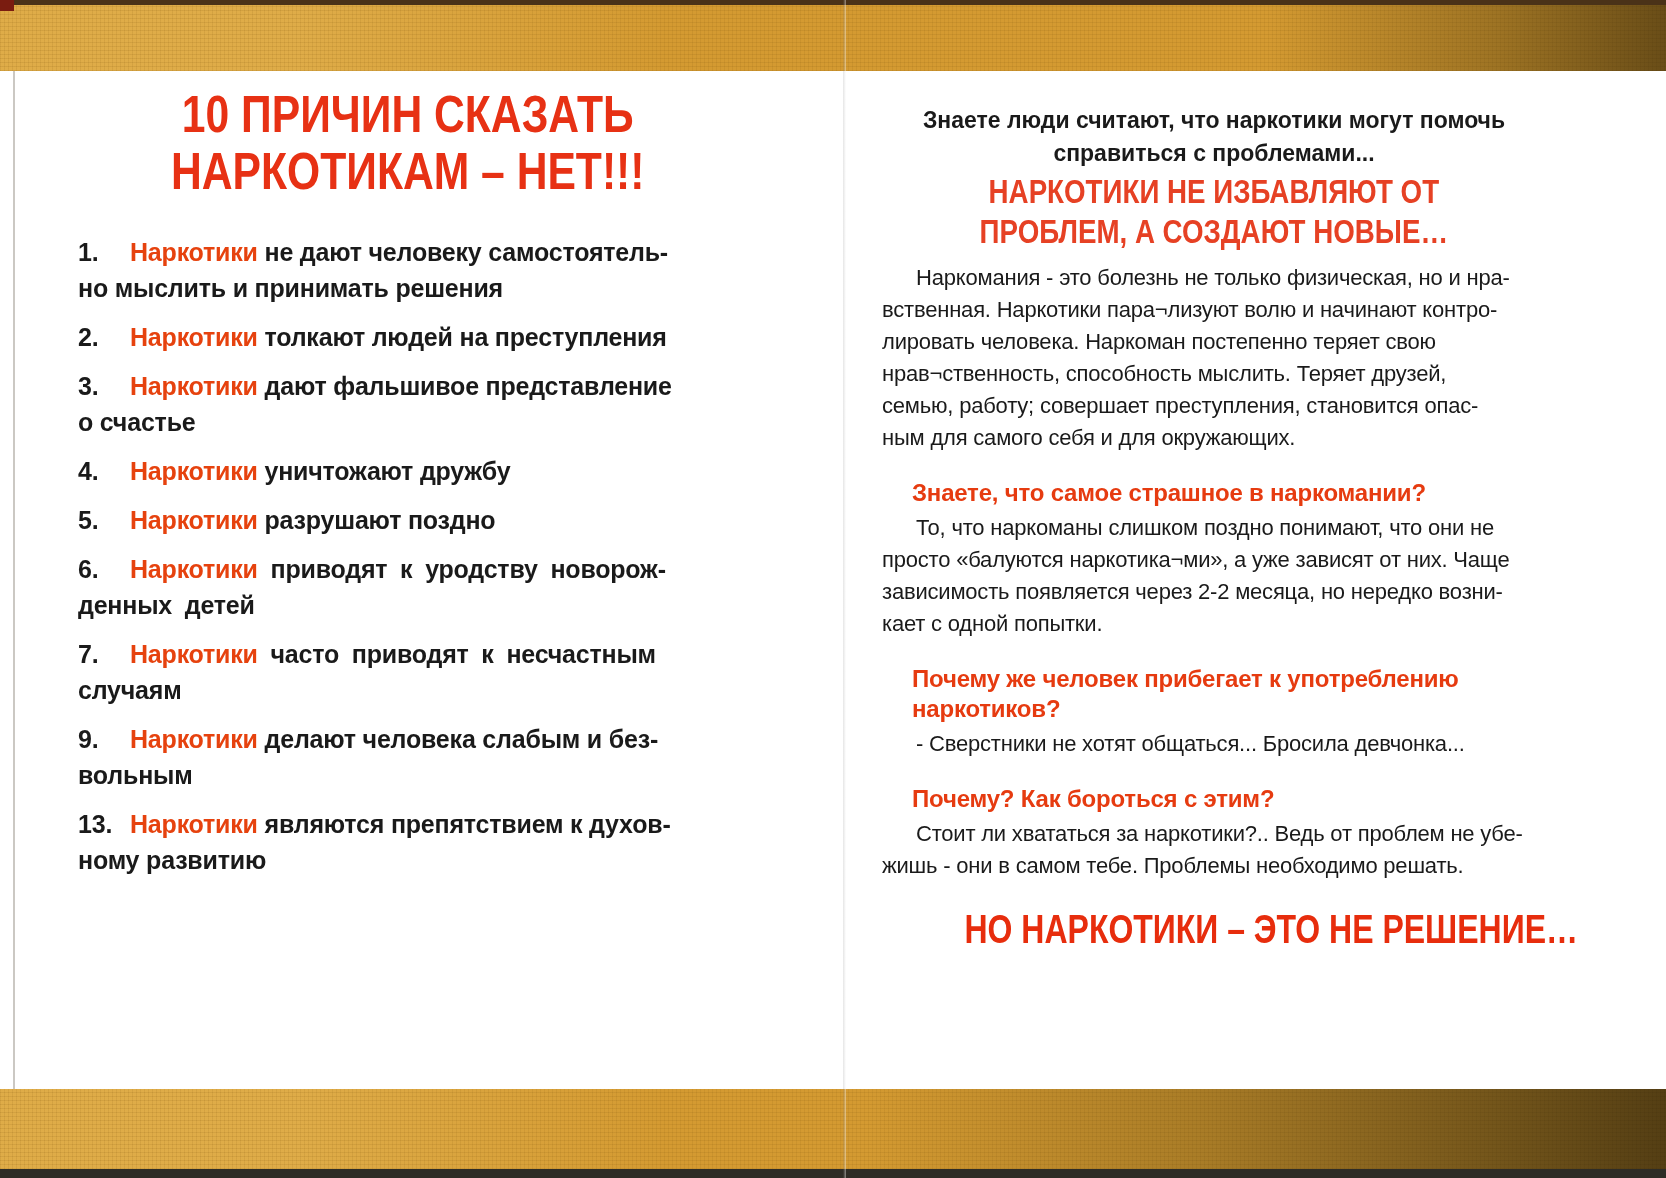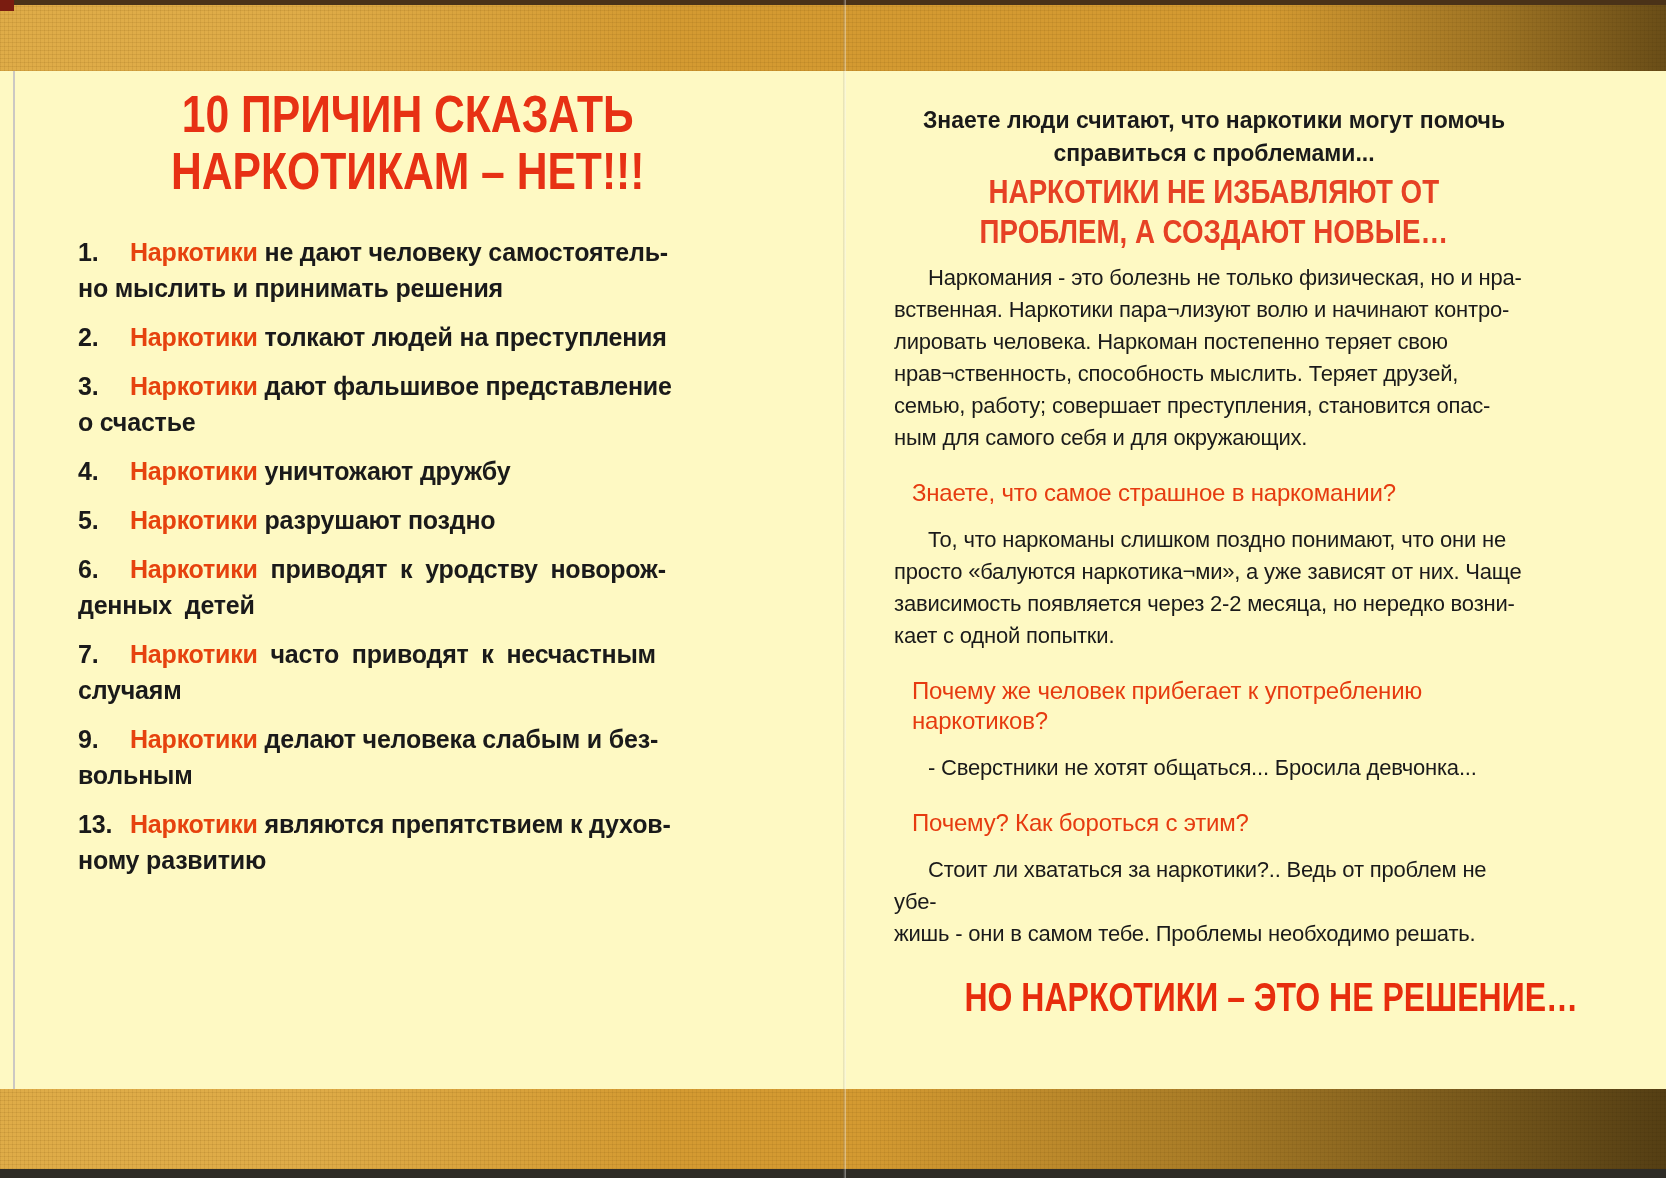--- a/index.html
+++ b/index.html
@@ -3,7 +3,7 @@
 <meta charset="utf-8">
 <style>
   html,body{margin:0;padding:0;background:#e9e7e3;}
-  .scan{position:relative;width:1666px;height:1178px;background:#fef9c3;overflow:hidden;
+  .scan{position:relative;width:1666px;height:1178px;background:#ffffff;overflow:hidden;
         font-family:"Liberation Sans","DejaVu Sans",sans-serif;color:#1a1a1a;}
   
   .top-strip{position:absolute;left:0;top:0;width:100%;height:5px;background:#4a3218;}

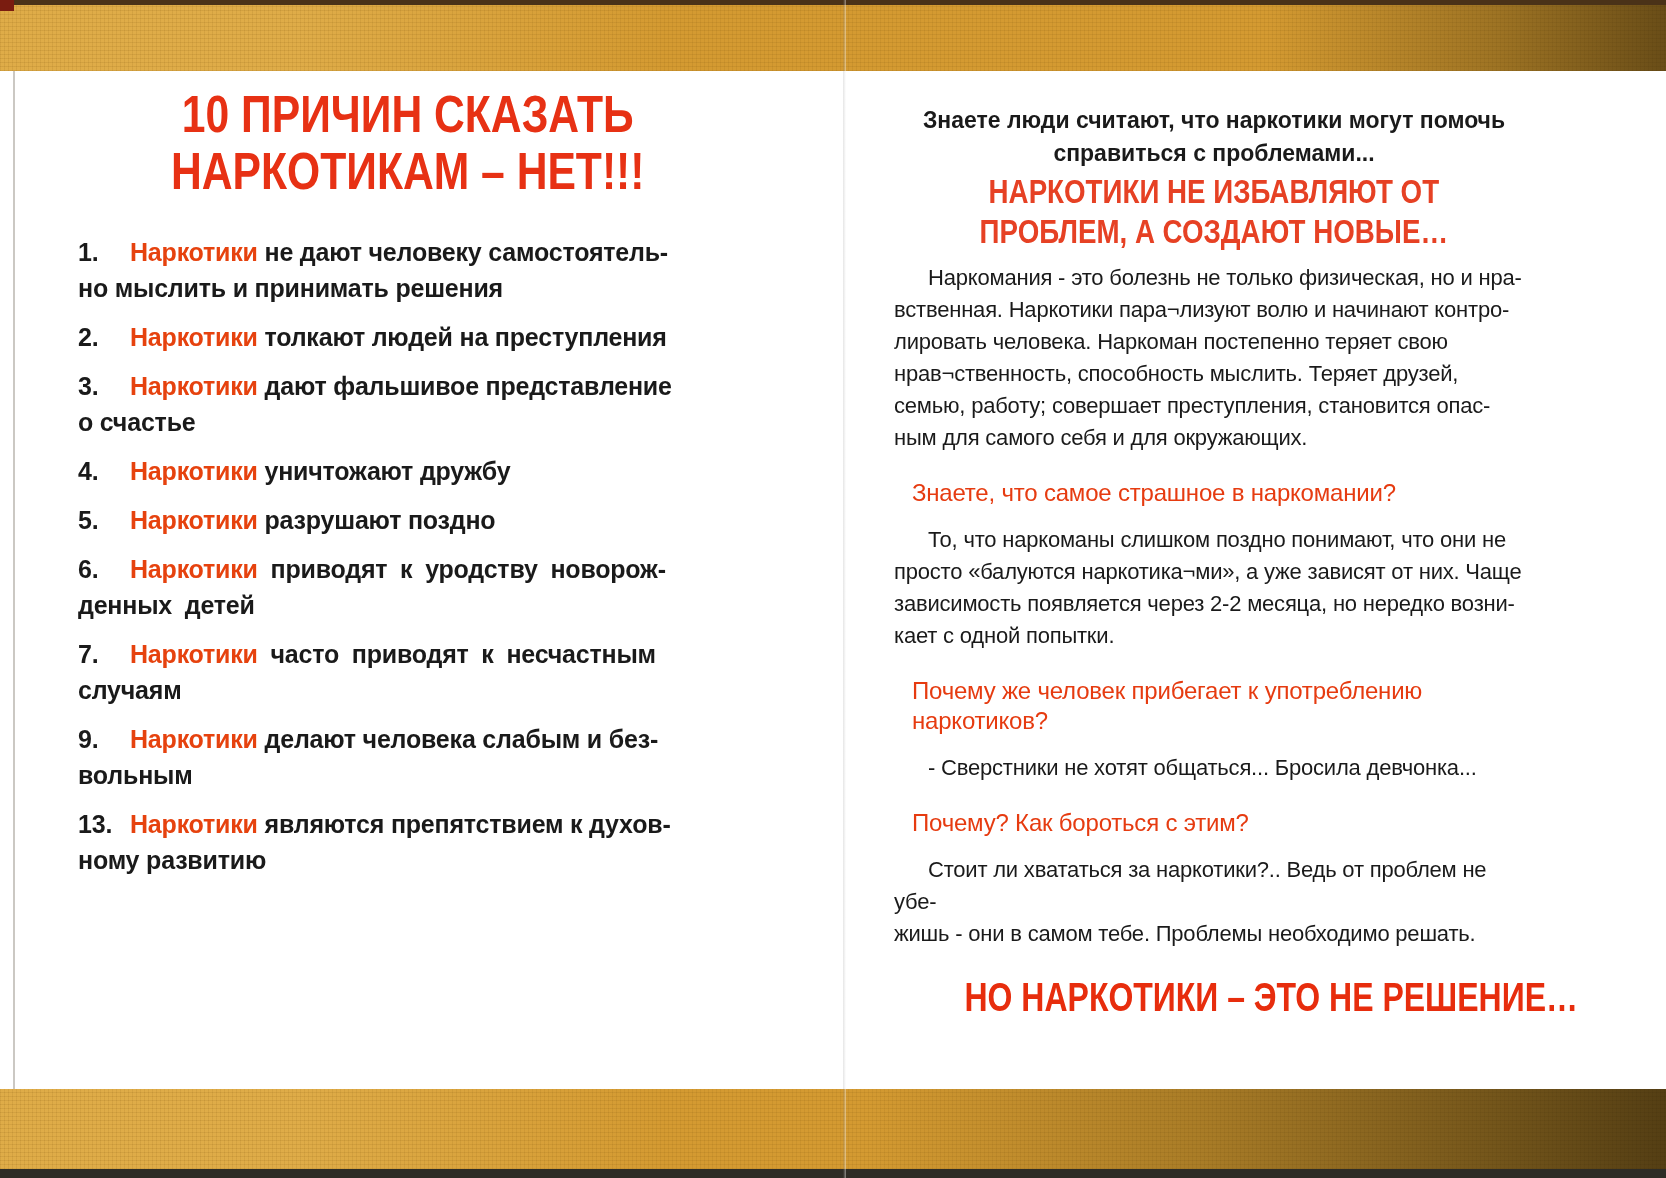--- a/index.html
+++ b/index.html
@@ -42,7 +42,7 @@
   .headline{margin:2px auto 0 auto;width:max-content;text-align:center;color:#e64124;
             font-size:33px;line-height:40px;font-weight:bold;white-space:pre-line;
             transform:scaleX(.84);transform-origin:50% 0;}
-  .body{margin:16px;font-size:22px;line-height:32px;letter-spacing:-.2px;
+  .body{margin:4px;font-size:22px;line-height:32px;letter-spacing:-.2px;
         text-indent:34px;white-space:pre-line;}
   .lead{margin-top:10px;}
   .section{margin-top:24px;}

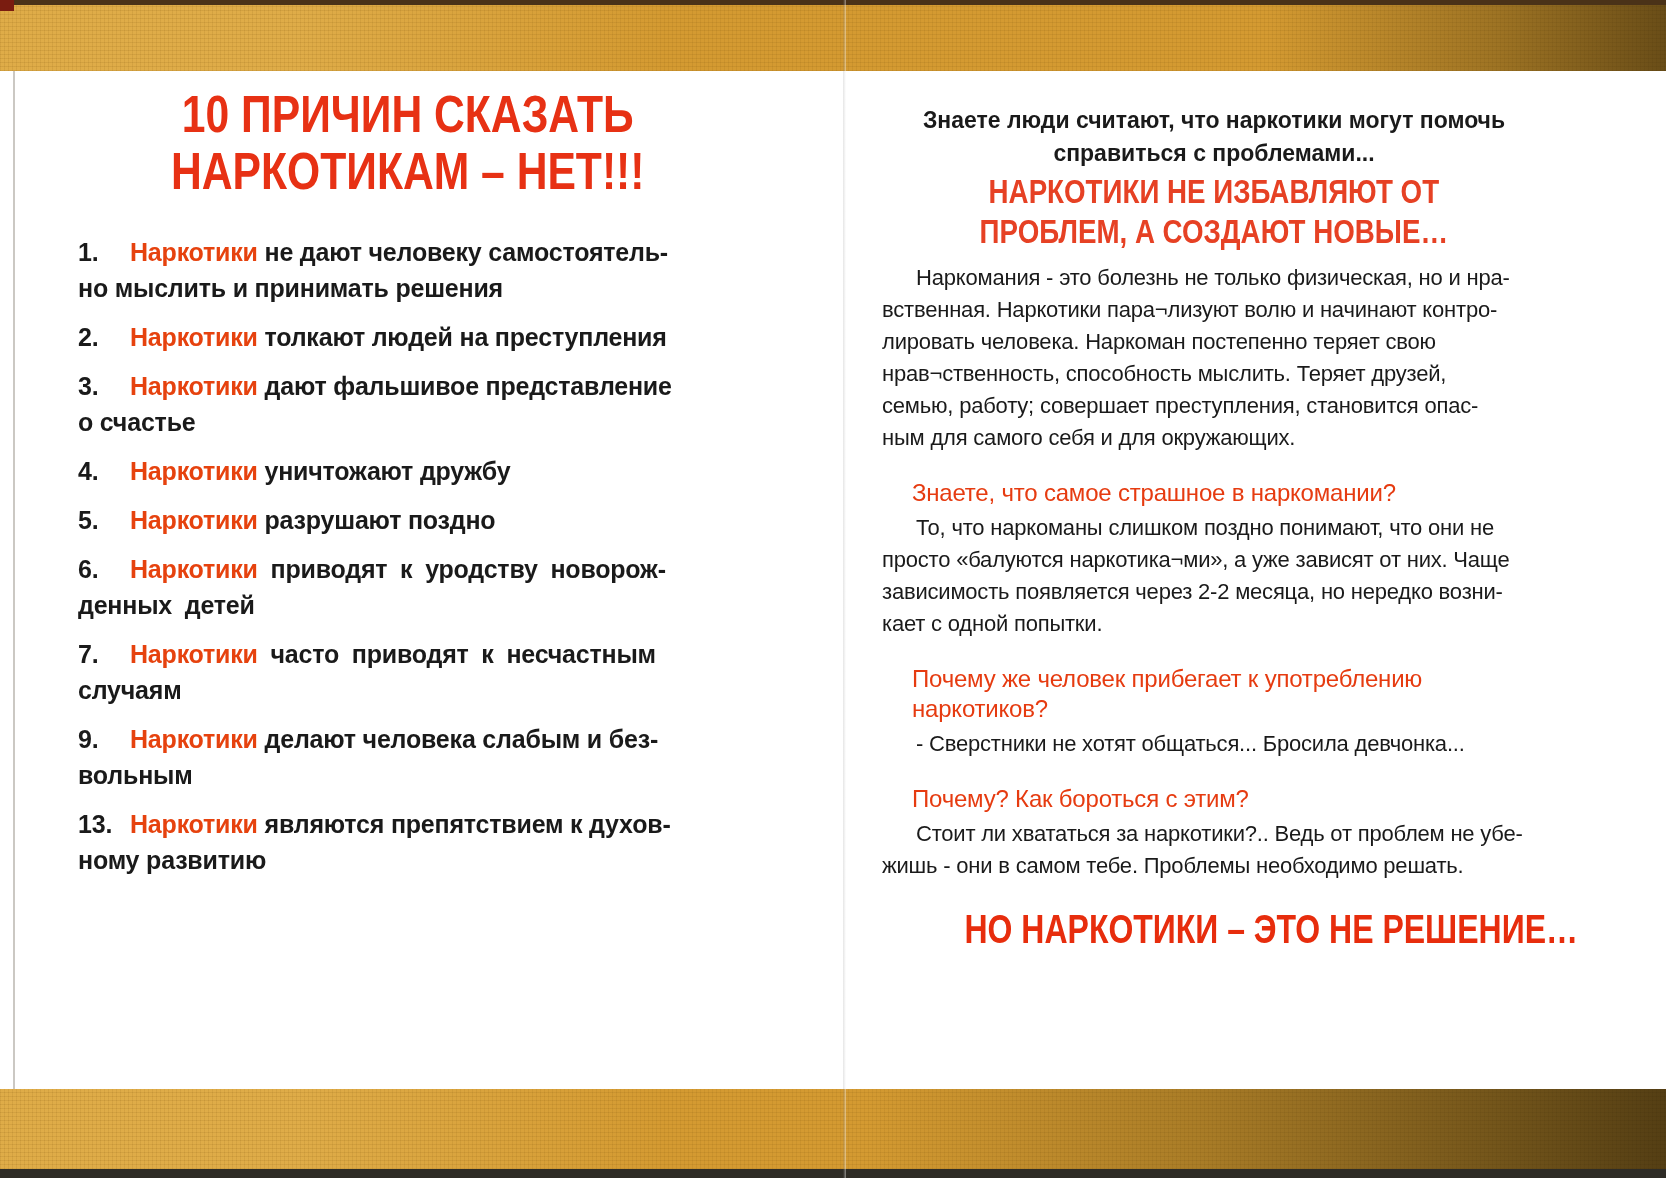--- a/index.html
+++ b/index.html
@@ -47,7 +47,7 @@
   .lead{margin-top:10px;}
   .section{margin-top:24px;}
   .section h3{margin:0;padding-left:34px;color:#e63b10;font-size:24px;line-height:30px;
-              font-weight:normal;white-space:pre-line;letter-spacing:-.2px;}
+              font-weight:bold;white-space:pre-line;letter-spacing:-.2px;}
   .slogan{margin:24px auto 0 auto;width:max-content;color:#e72d0d;
           font-size:41px;line-height:46px;font-weight:900;white-space:nowrap;
           transform:scaleX(.78);transform-origin:50% 0;}

